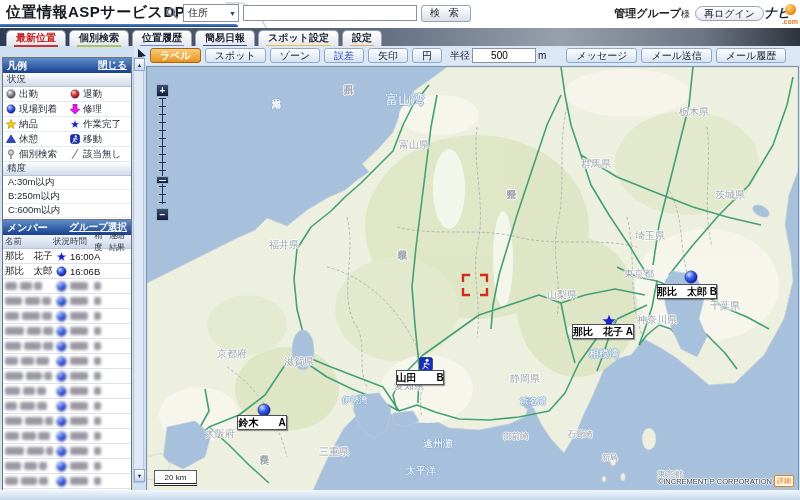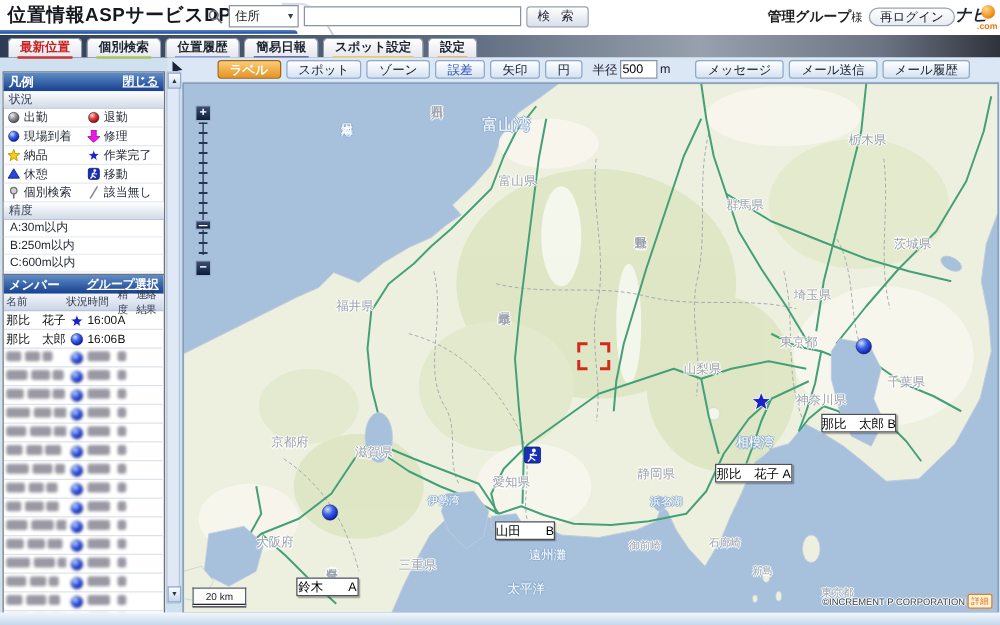--- a/index.html
+++ b/index.html
@@ -41,7 +41,7 @@
   .tab span{border-bottom:2px solid var(--ac);padding:1px 2px 0 2px;white-space:nowrap;}
   
   .toolbar{position:absolute;left:134px;top:46px;width:666px;height:19px;background:#dbe7f5;
-           display:flex;align-items:center;gap:4px;padding-left:16px;box-sizing:border-box;justify-content:center;}
+           display:flex;align-items:center;gap:4px;padding-left:16px;box-sizing:border-box;}
   .cursor-ic{position:absolute;left:2px;top:2px;}
   .tbtn{height:15px;padding:0 9px;font-size:10px;color:#15202e;display:flex;align-items:center;
         background:linear-gradient(#ffffff,#d6e2f2);border:1px solid #8fa9cc;border-radius:3px;white-space:nowrap;}

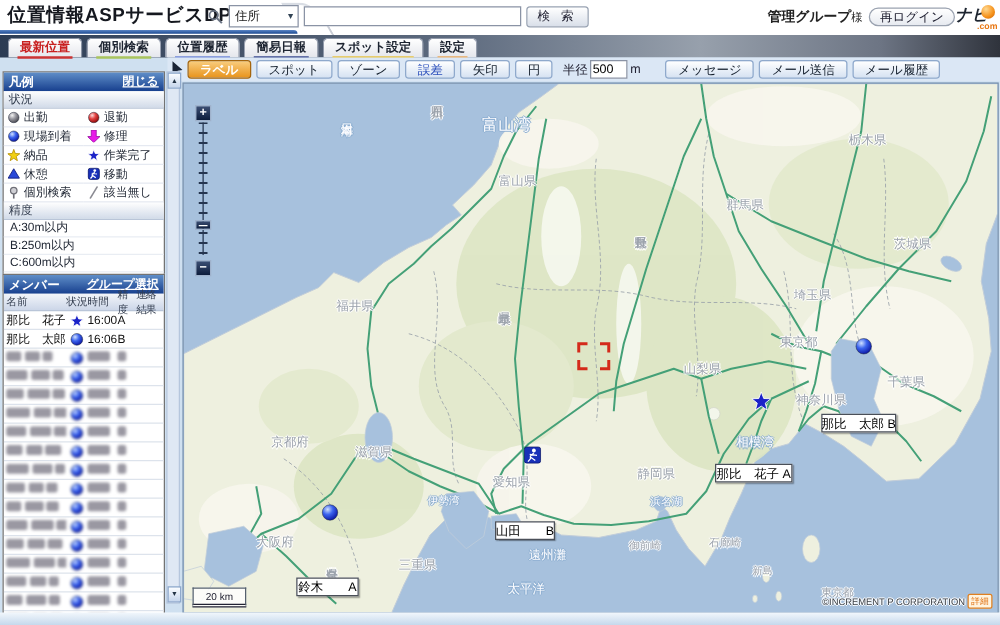--- a/index.html
+++ b/index.html
@@ -48,7 +48,7 @@
   .tbtn.active{background:linear-gradient(#f9cd7e,#e8941d);border-color:#a5660e;color:#fff;font-weight:bold;}
   .tbtn.blue{color:#2b4fbb;}
   .radius{display:flex;align-items:center;gap:2px;font-size:10px;color:#223;margin-left:4px;}
-  .radius input{width:26px;height:13px;border:1px solid #8a93a5;font-size:10px;padding:0 1px;}
+  .radius input{width:26px;height:13px;border:1px solid #8a93a5;font-size:10px;padding:0 18px;}
   .tb-gap{width:12px;}
   
   .panel{position:absolute;background:#fff;border:1px solid #737373;box-sizing:border-box;}

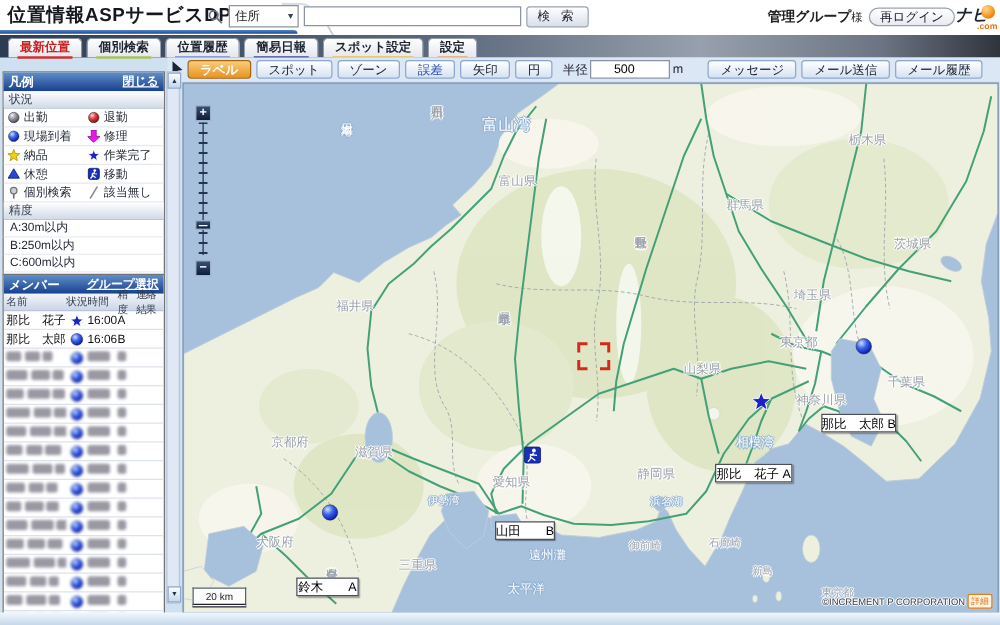--- a/index.html
+++ b/index.html
@@ -87,8 +87,8 @@
   .mlabel.vert{writing-mode:vertical-rl;transform:translate(-50%,0);}
   .marker{position:absolute;transform:translate(-50%,-50%);}
   .mk-label{position:absolute;background:#fff;border:1px solid #4a4f58;box-shadow:1px 1px 1px rgba(0,0,0,.35);
-            font-size:10px;font-weight:normal;color:#000;display:flex;align-items:center;justify-content:center;
-            height:13px;white-space:pre;margin-top:47px;}
+            font-size:10px;font-weight:bold;color:#000;display:flex;align-items:center;justify-content:center;
+            height:13px;white-space:pre;}
   .zoomctl{position:absolute;left:9px;top:17px;width:15px;}
   .zbtn{width:13px;height:13px;background:linear-gradient(#3c4f74,#0d1d3c);border:1px solid #9fb2cc;
         color:#fff;font-size:10px;font-weight:bold;display:flex;align-items:center;justify-content:center;

